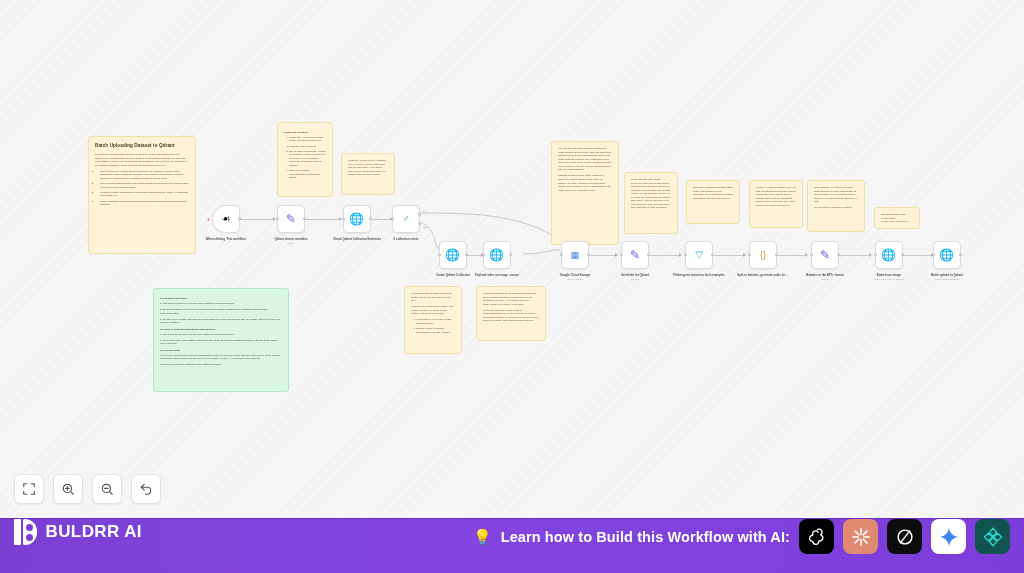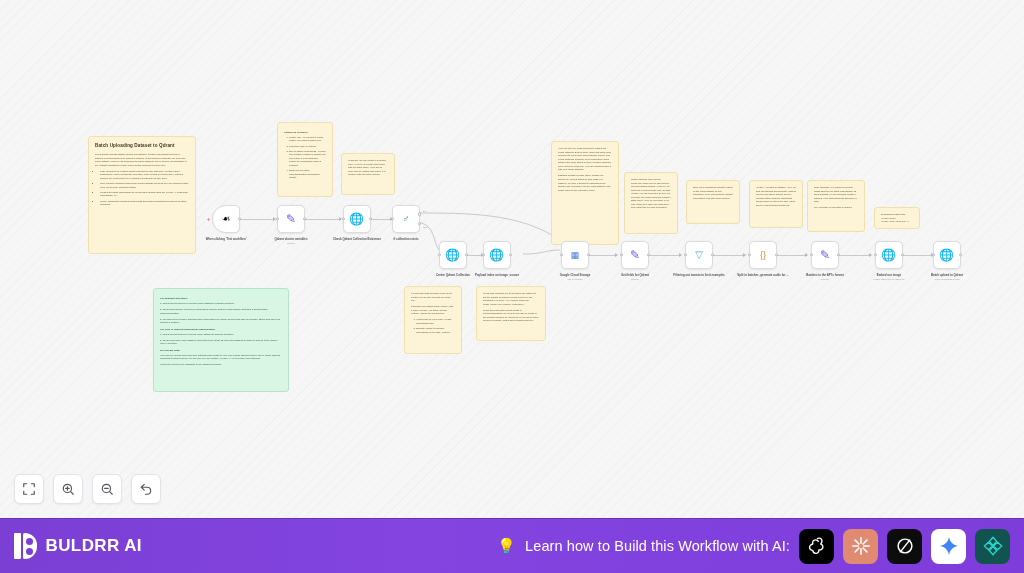--- a/index.html
+++ b/index.html
@@ -97,7 +97,7 @@
   #footer {
     position:absolute; left:0; bottom:0; width:1024px; height:55px;
     background:linear-gradient(90deg,#7b3fd4 0%,#8344e0 40%,#7e3ddb 100%);
-    display:flex; align-items:center; padding:0 14px;
+    display:flex; align-items:flex-start; padding:0 14px;
     border-top:1px solid #6a2fc4;
   }
   #brand { display:flex; align-items:center; gap:9px; }

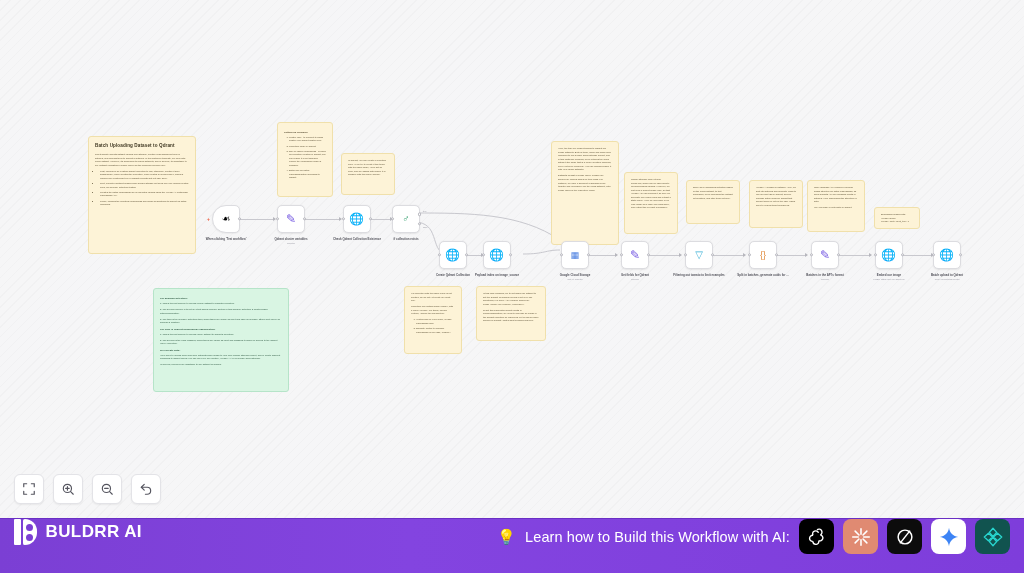--- a/index.html
+++ b/index.html
@@ -118,7 +118,7 @@
   }
   #brand-text { color:#fff; font-size:17px; font-weight:700; letter-spacing:.4px; }
   #cta { margin-left:auto; display:flex; align-items:center; gap:9px; }
-  #cta-text { color:#fff; font-size:14.5px; font-weight:400; letter-spacing:.1px; }
+  #cta-text { color:#fff; font-size:14.5px; font-weight:700; letter-spacing:.1px; }
   .bulb { font-size:15px; }
   .ai-icon {
     width:35px; height:35px; border-radius:8px;

